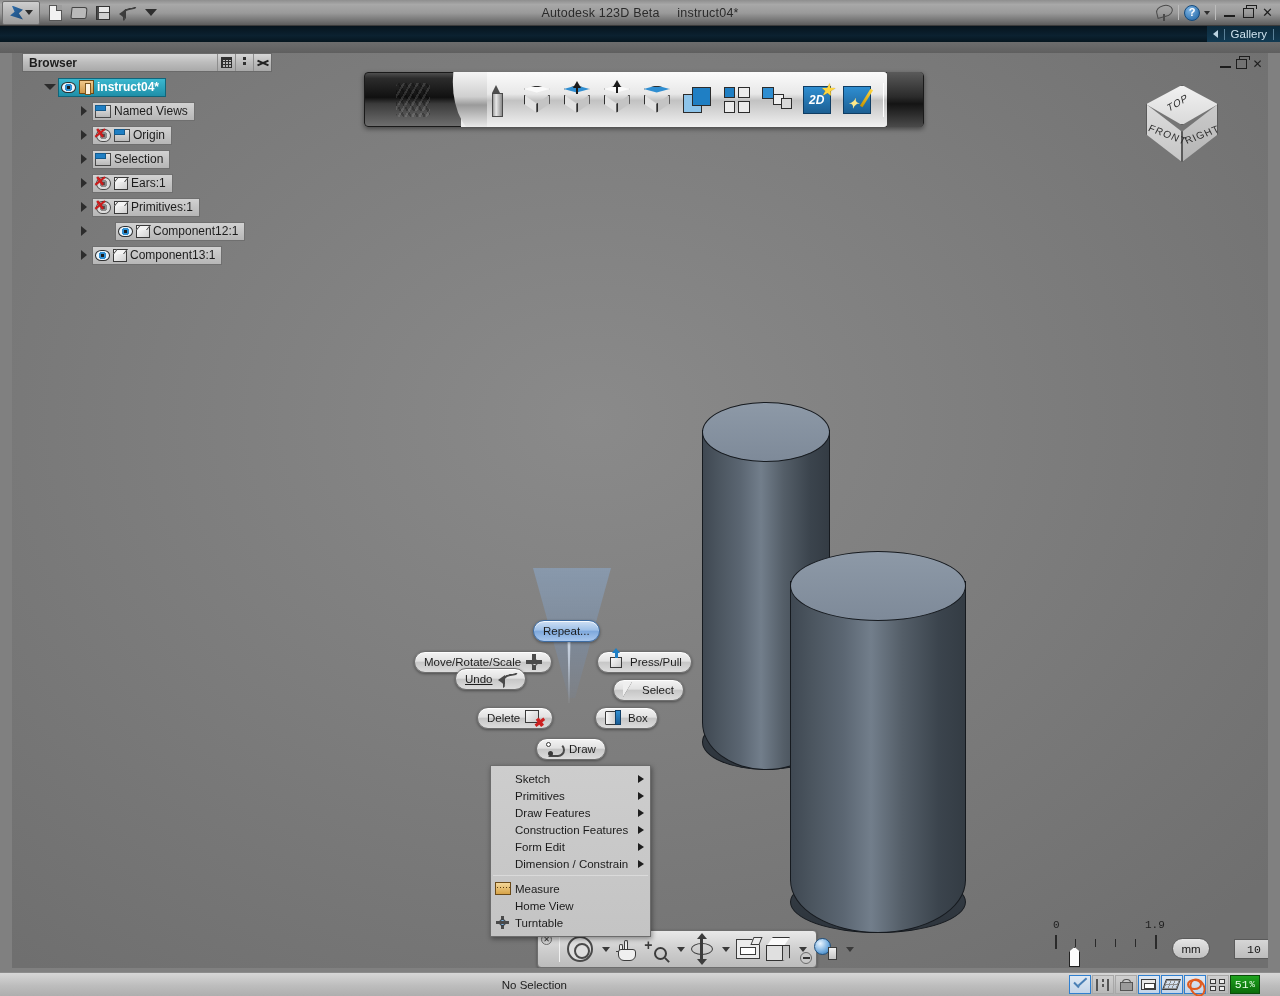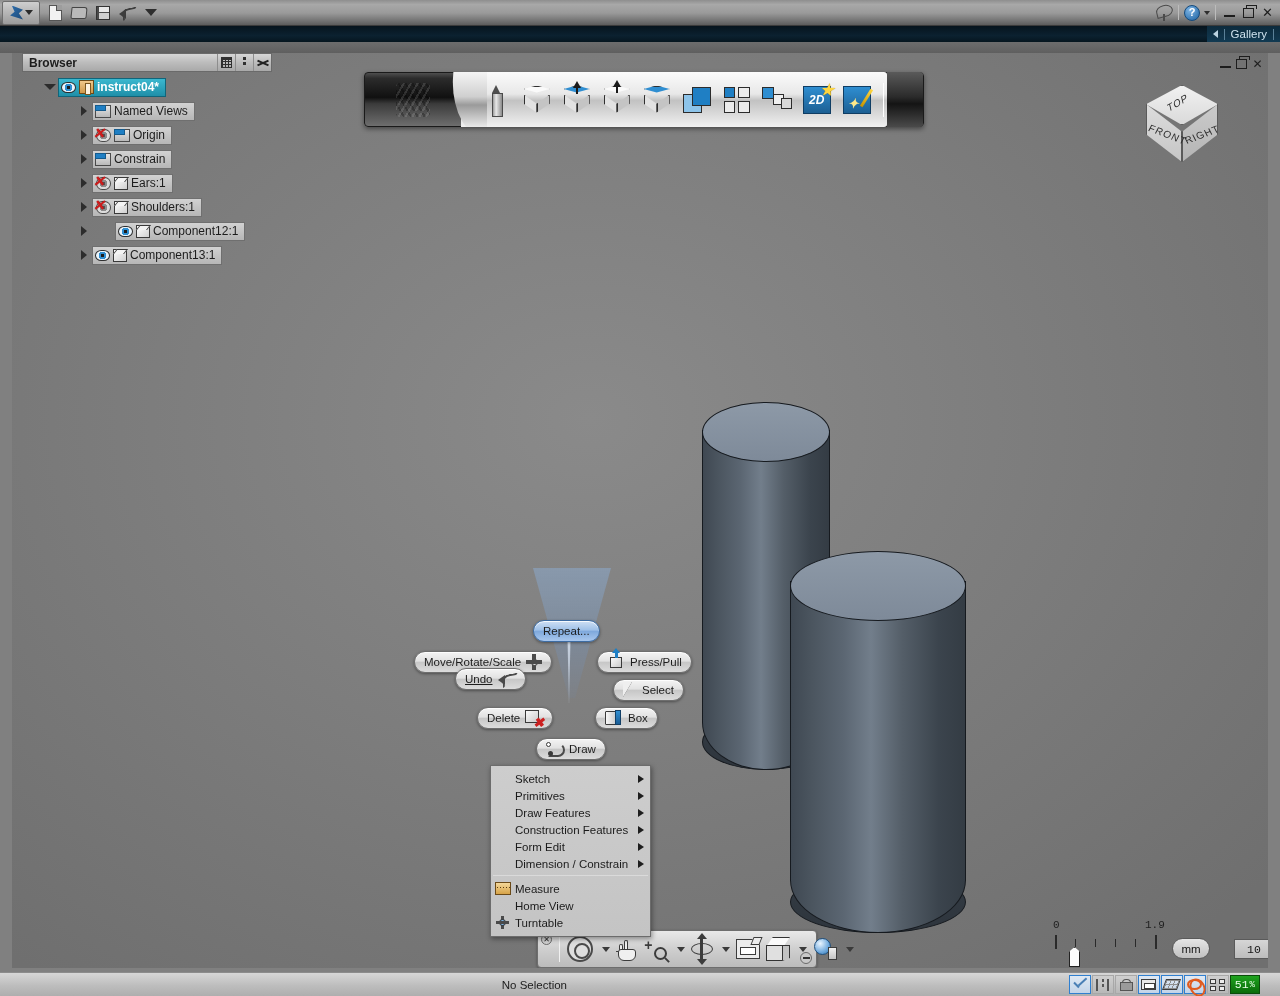--- a/index.html
+++ b/index.html
@@ -531,6 +531,10 @@
         </div>
     </div>
 
+    <div class="titletext">
+      <span>Autodesk 123D Beta</span>
+      <span class="docname">instruct04*</span>
+    </div>
 
     <div class="tright">
       <span class="ic-dish"></span>

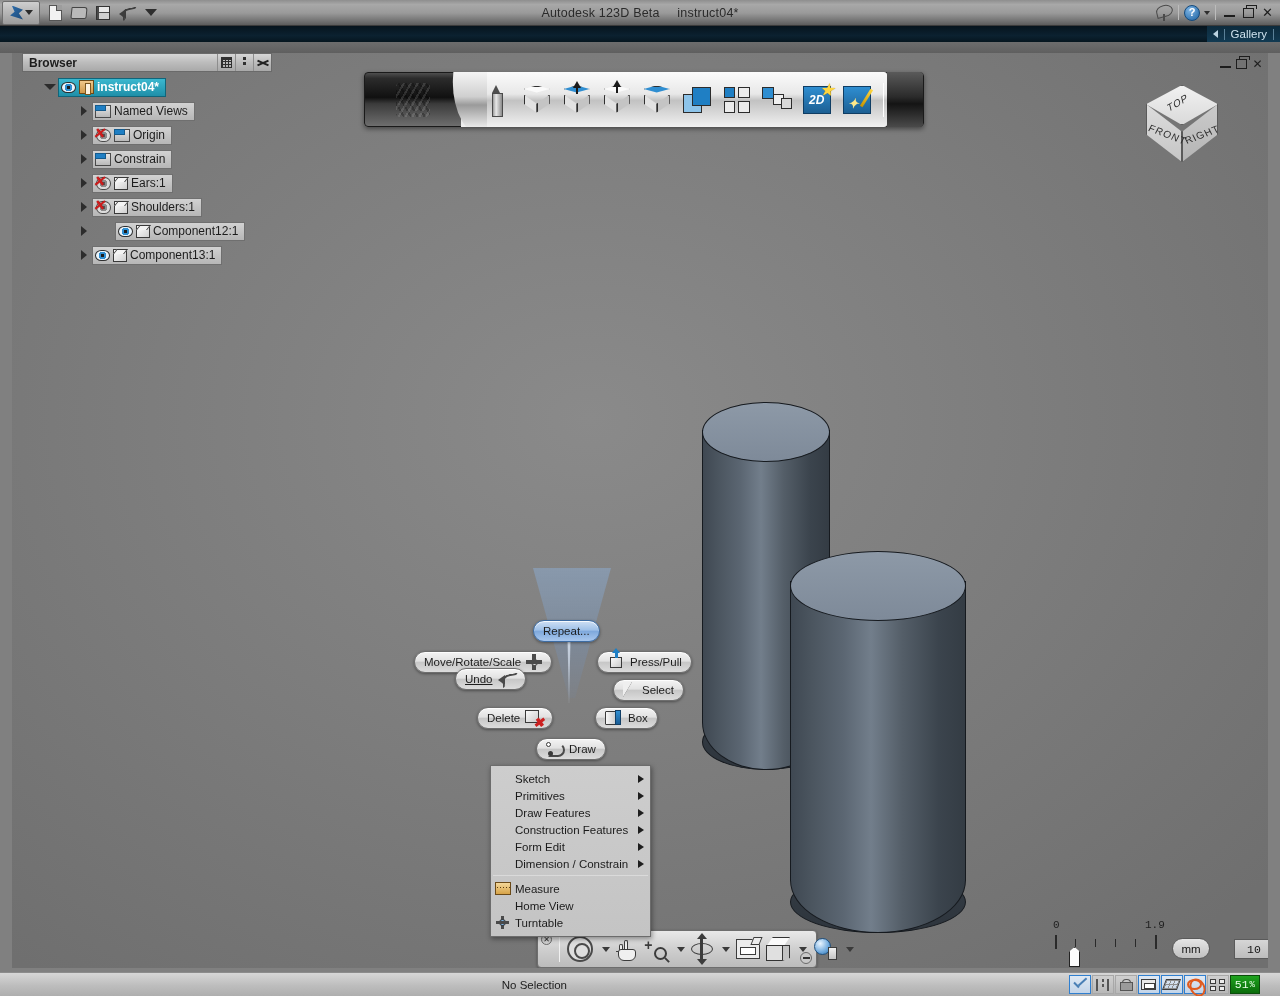--- a/index.html
+++ b/index.html
@@ -642,7 +642,7 @@
             </span>
           <span class="nodebox">
             <i class="ic-folder2"></i>
-            <span class="lbl">Constrain</span>
+            <span class="lbl">Selection</span>
           </span>
         </div>
 

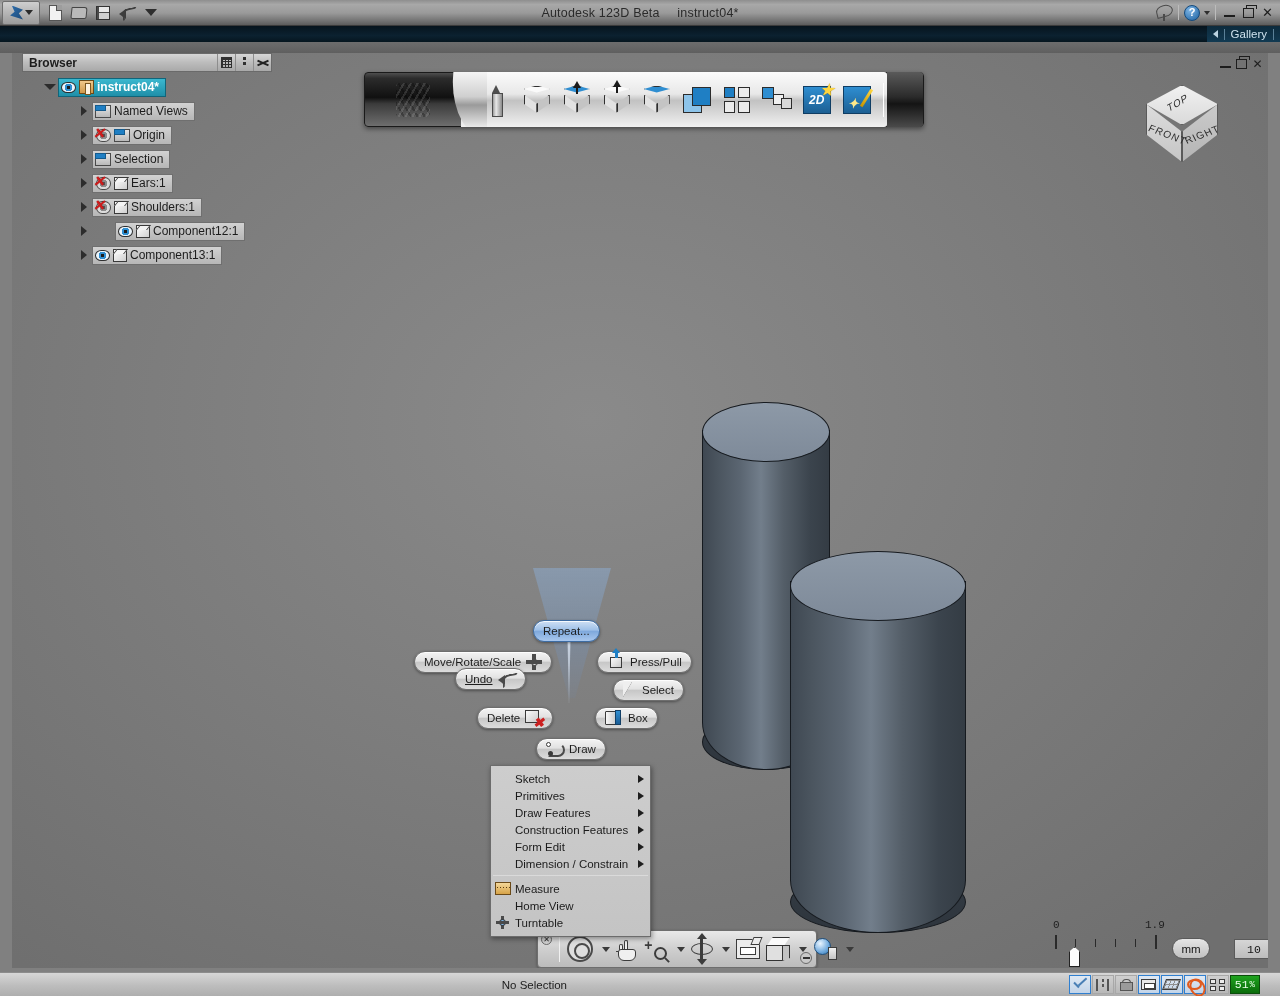--- a/index.html
+++ b/index.html
@@ -664,7 +664,7 @@
           <span class="nodebox">
             <i class="ic-eyex"></i>
             <i class="ic-cube"></i>
-            <span class="lbl">Shoulders:1</span>
+            <span class="lbl">Primitives:1</span>
           </span>
         </div>
 

